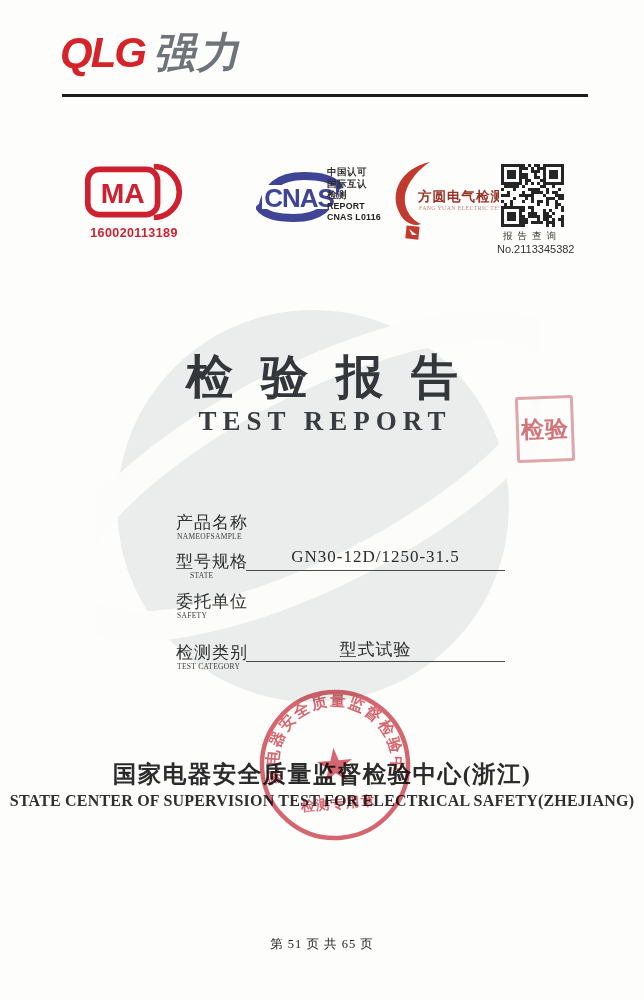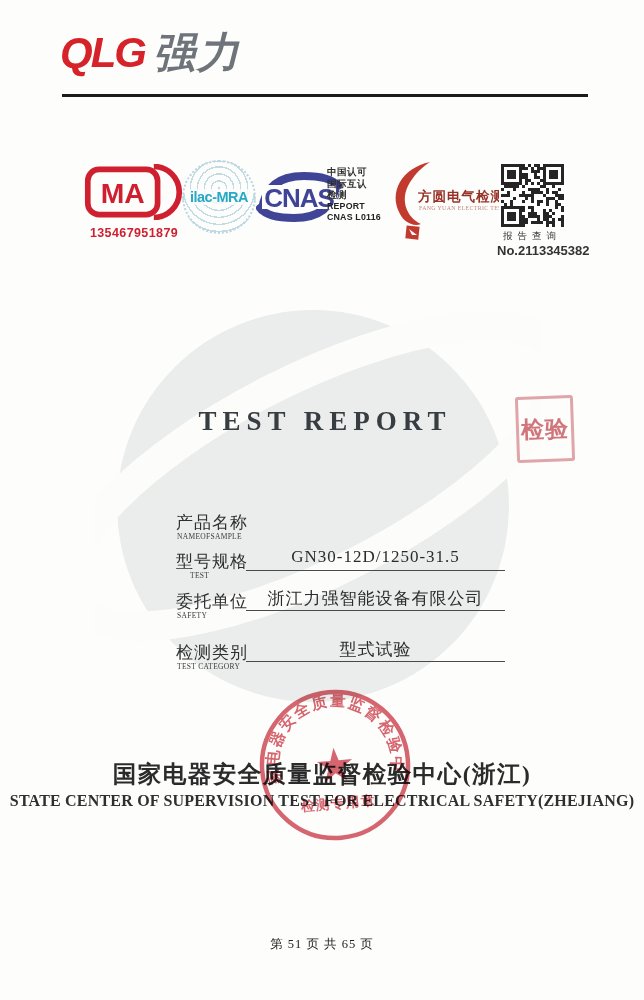--- a/index.html
+++ b/index.html
@@ -89,9 +89,6 @@
     <div class="cma-number">135467951879</div>
   </div>
 
-  <div class="ilac">
-    <span class="ilac-label">ilac-MRA</span>
-  </div>
 
   <svg class="cnas" viewBox="0 0 86 54">
     <path d="M 6 40 Q 10 6 48 6 Q 74 6 82 16" fill="none" stroke="#3f4496" stroke-width="8" stroke-linecap="round"></path>

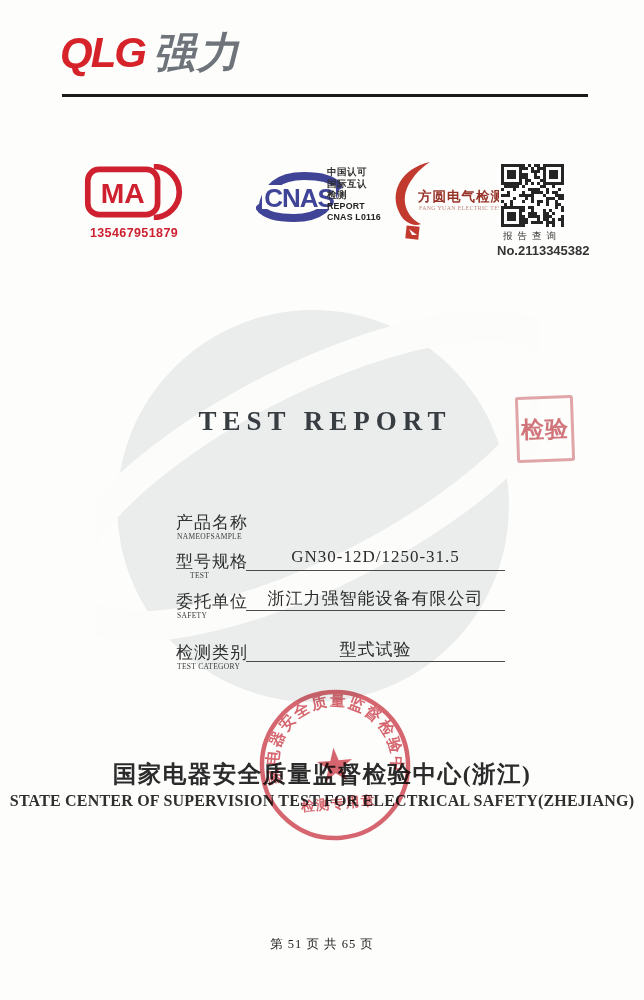--- a/index.html
+++ b/index.html
@@ -86,7 +86,7 @@
       <path d="M 74 2 A 27 27 0 1 1 74 56" fill="none" stroke="#cf2030" stroke-width="6"></path>
       <text x="41" y="41" font-size="30" font-weight="bold" text-anchor="middle" fill="#cf2030" font-family="Liberation Sans, sans-serif">MA</text>
     </svg>
-    <div class="cma-number">135467951879</div>
+    <div class="cma-number">160020113189</div>
   </div>
 
 

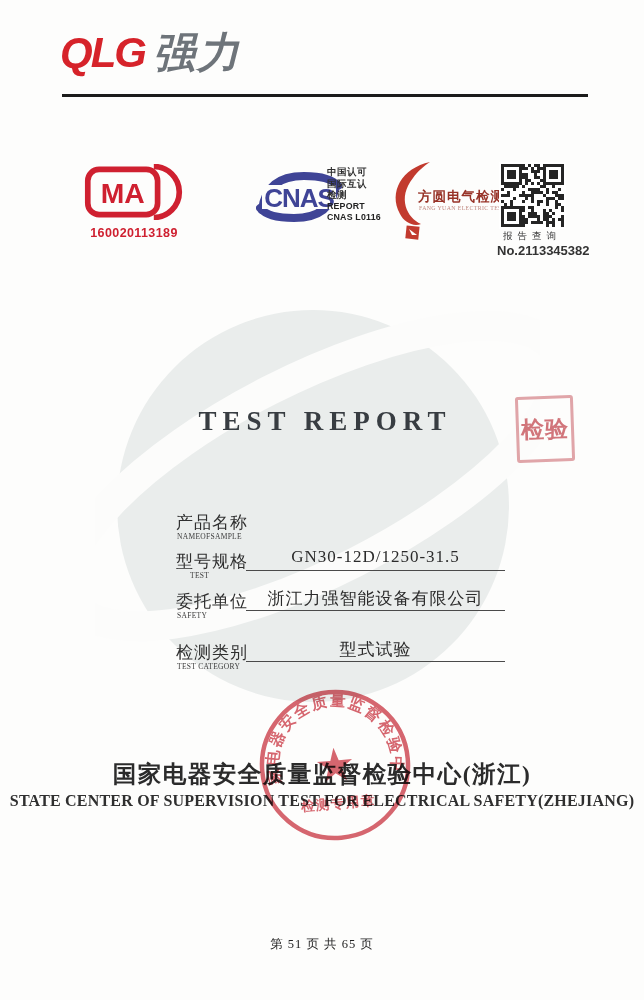--- a/index.html
+++ b/index.html
@@ -38,7 +38,7 @@
   .qr{position:relative;width:63px;height:63px;margin:0 auto;background:#fff;outline:2px solid #fff;}
   .qr i{position:absolute;width:3px;height:3px;background:#252525;}
   .qr-caption{font-size:9.5px;color:#333;letter-spacing:5px;margin-top:3px;white-space:nowrap;}
-  .qr-number{font-family:"Liberation Sans",sans-serif;font-size:13px;color:#333;letter-spacing:0;font-weight:bold;}
+  .qr-number{font-family:"Liberation Sans",sans-serif;font-size:11px;color:#333;letter-spacing:0;}
   
   .watermark{position:absolute;left:95px;top:298px;z-index:0;pointer-events:none;}
   

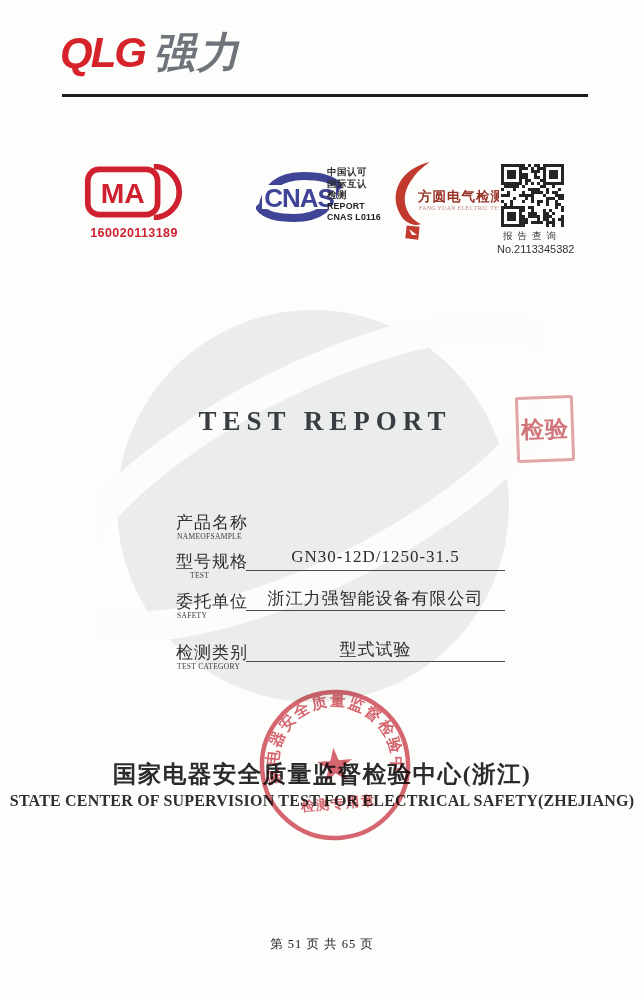--- a/index.html
+++ b/index.html
@@ -358,6 +358,7 @@
     <ellipse cx="218" cy="178" rx="272" ry="96" fill="none" stroke="#fcfcfb" stroke-width="30" transform="rotate(-27 218 178)"></ellipse>
   </svg>
 
+  <div class="title-zh">检验报告</div>
   <div class="title-en">TEST REPORT</div>
 
   <div class="side-stamp">

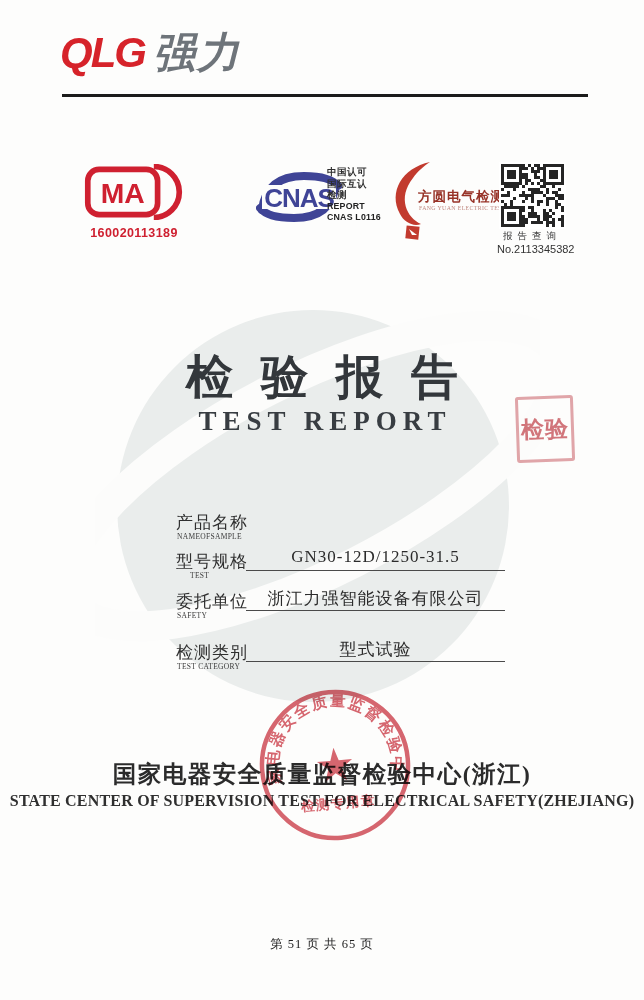--- a/index.html
+++ b/index.html
@@ -371,7 +371,7 @@
   </div>
   <div class="frow" style="top:549px">
     <span class="flabel">型号规格</span>
-    <span class="flabel-en" style="left:14px">TEST</span>
+    <span class="flabel-en" style="left:14px">STATE</span>
     <span class="fline">GN30-12D/1250-31.5</span>
   </div>
   <div class="frow" style="top:589px">

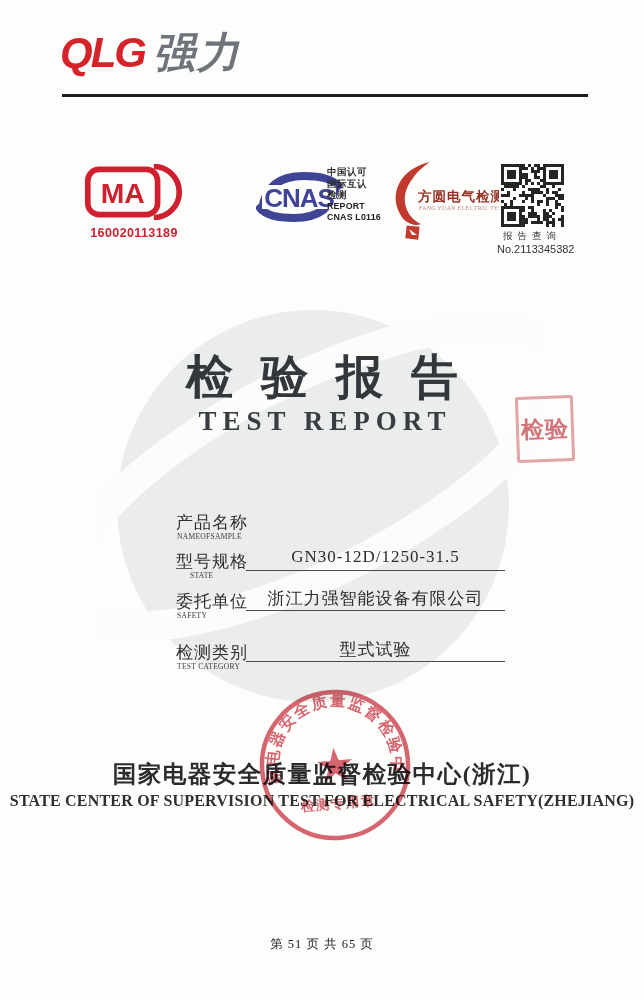--- a/index.html
+++ b/index.html
@@ -377,7 +377,6 @@
   <div class="frow" style="top:589px">
     <span class="flabel">委托单位</span>
     <span class="flabel-en">SAFETY</span>
-    <span class="fline">浙江力强智能设备有限公司</span>
   </div>
   <div class="frow" style="top:640px">
     <span class="flabel">检测类别</span>

